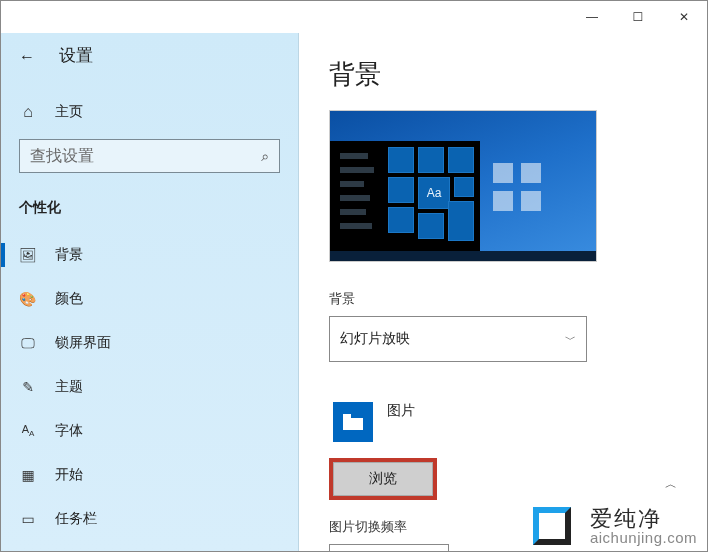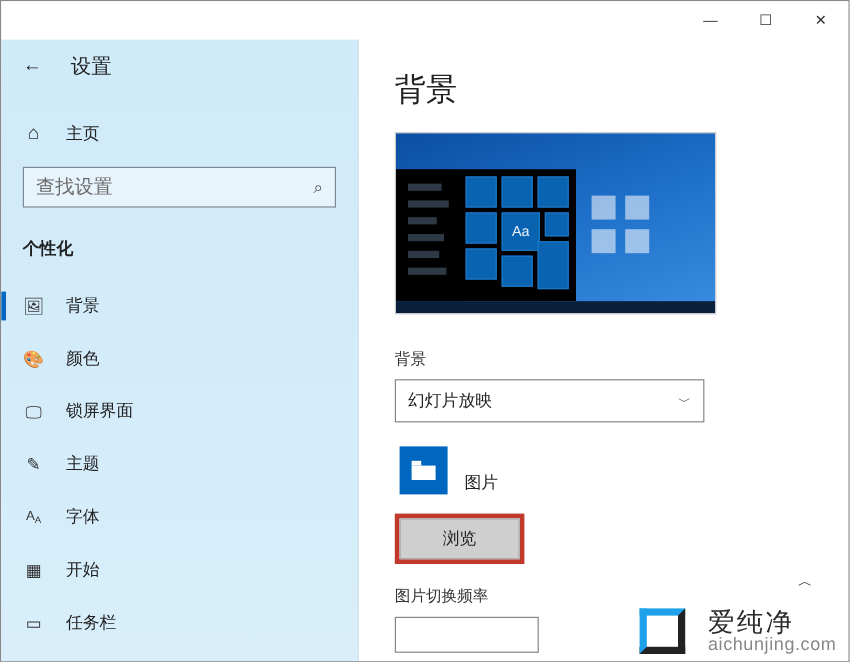--- a/index.html
+++ b/index.html
@@ -180,7 +180,7 @@
   }
   .dropdown {
     width: 258px;
-    height: 36px;
+    height: 46px;
     border: 1px solid #888;
     display: flex;
     align-items: center;
@@ -189,7 +189,7 @@
     font-size: 14px;
     color: #222;
     background: #fff;
-    margin-bottom: 20px;
+    margin-bottom: 40px;
   }
   .dropdown .chev { font-size: 11px; color:#555; }
   .album-row {

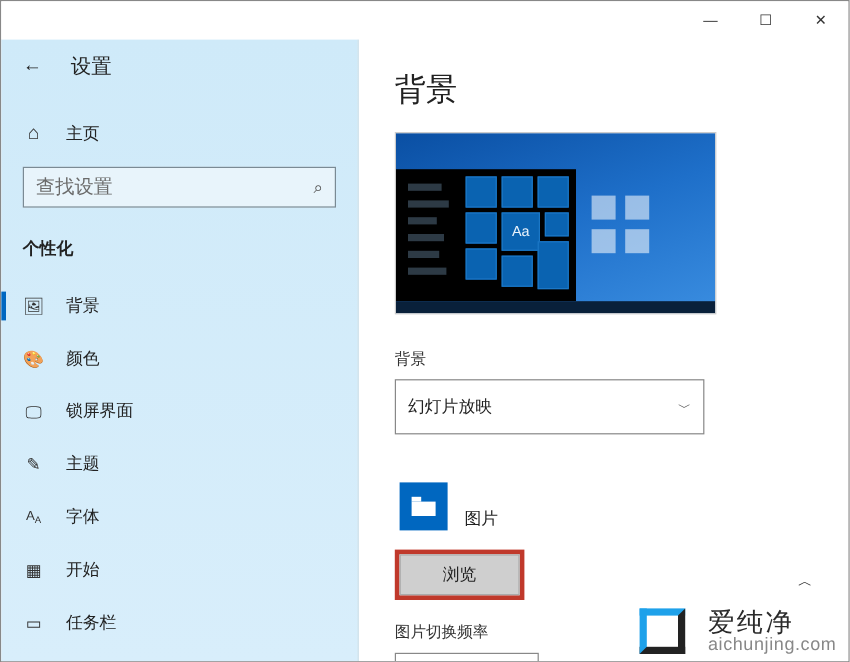--- a/index.html
+++ b/index.html
@@ -194,7 +194,7 @@
   .dropdown .chev { font-size: 11px; color:#555; }
   .album-row {
     display: flex;
-    align-items: flex-end;
+    align-items: flex-start;
     gap: 14px;
     margin-bottom: 16px;
     padding-left: 4px;

